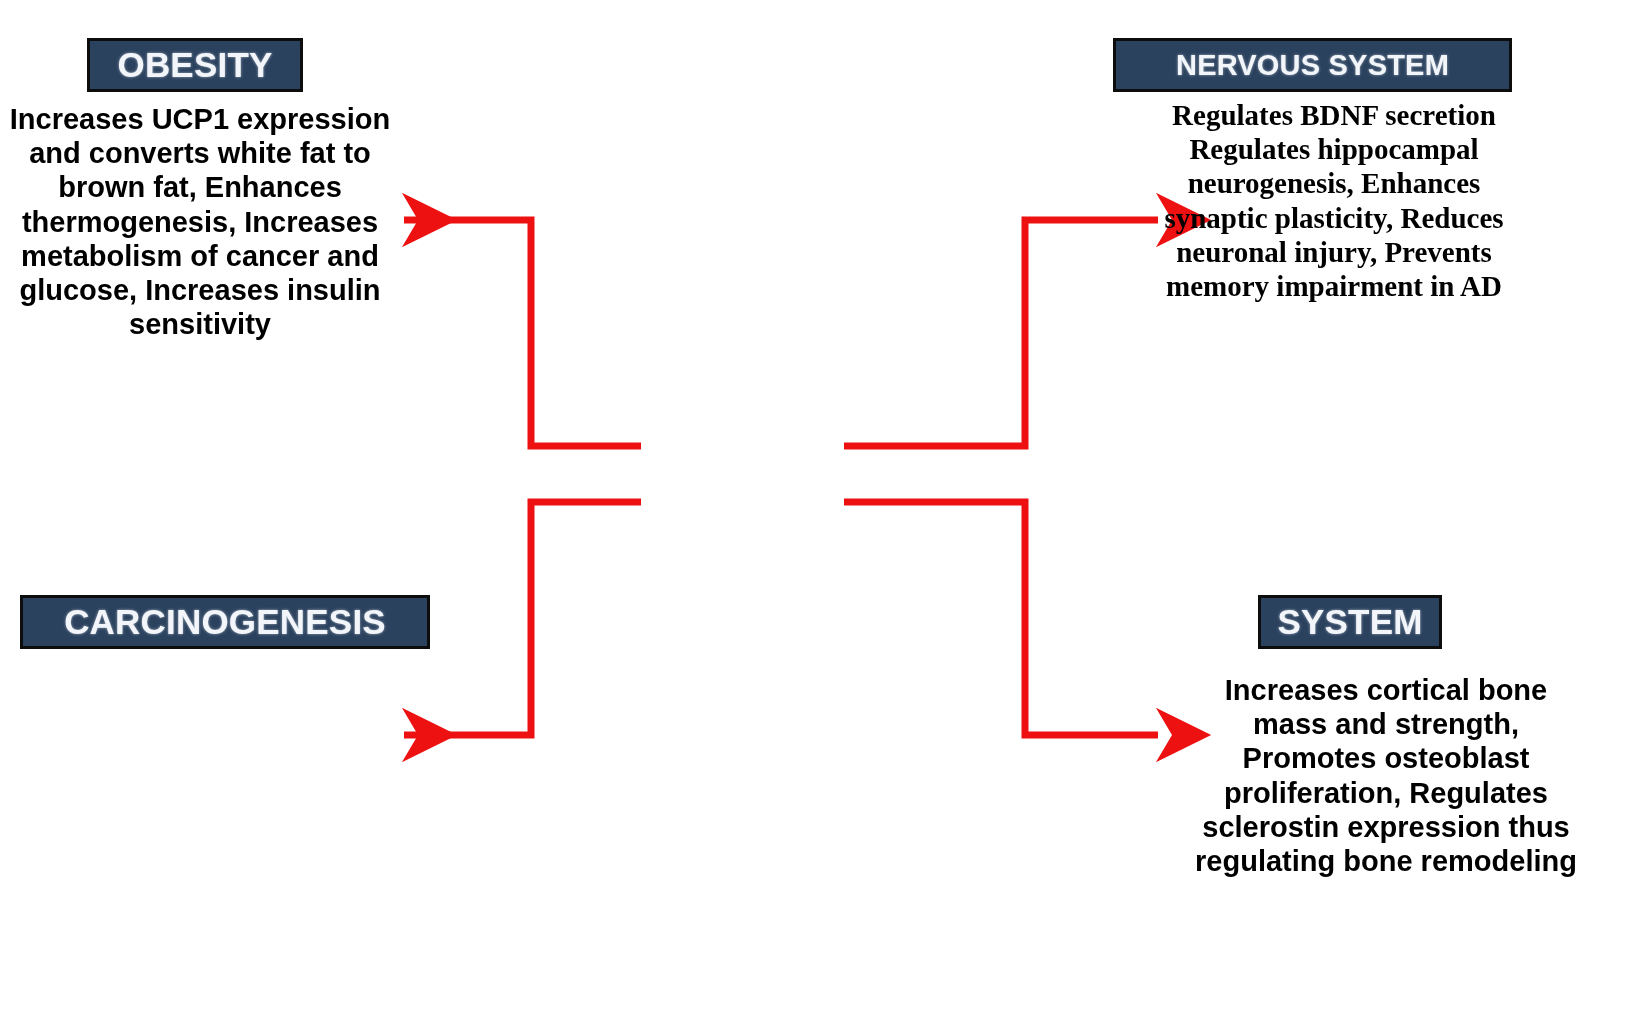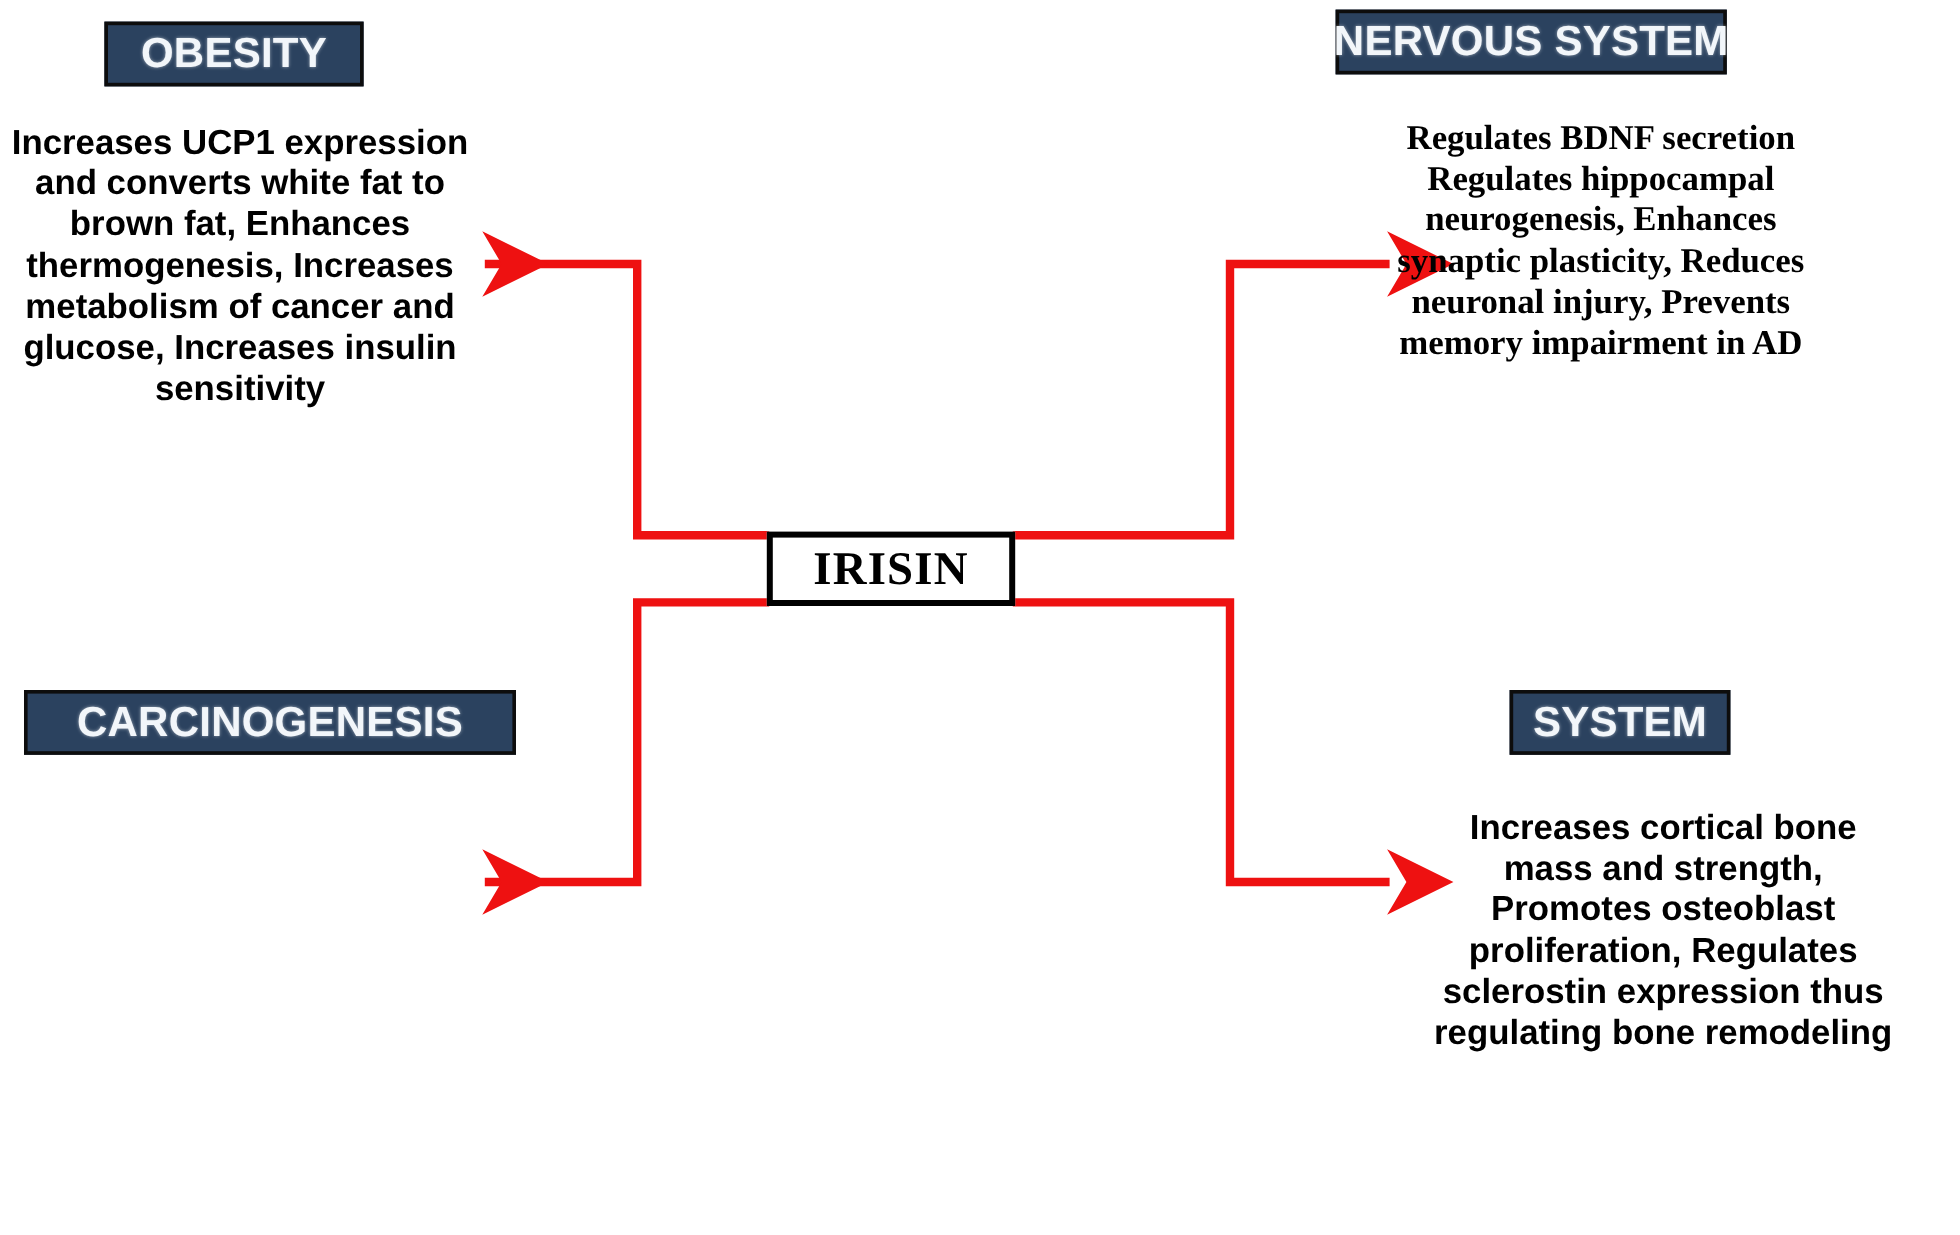--- a/index.html
+++ b/index.html
@@ -38,6 +38,7 @@
     justify-content: center;
     text-shadow: 0 0 3px rgba(255,255,255,0.55);
     white-space: nowrap;
+    margin-top: 20px;
   }
 
   

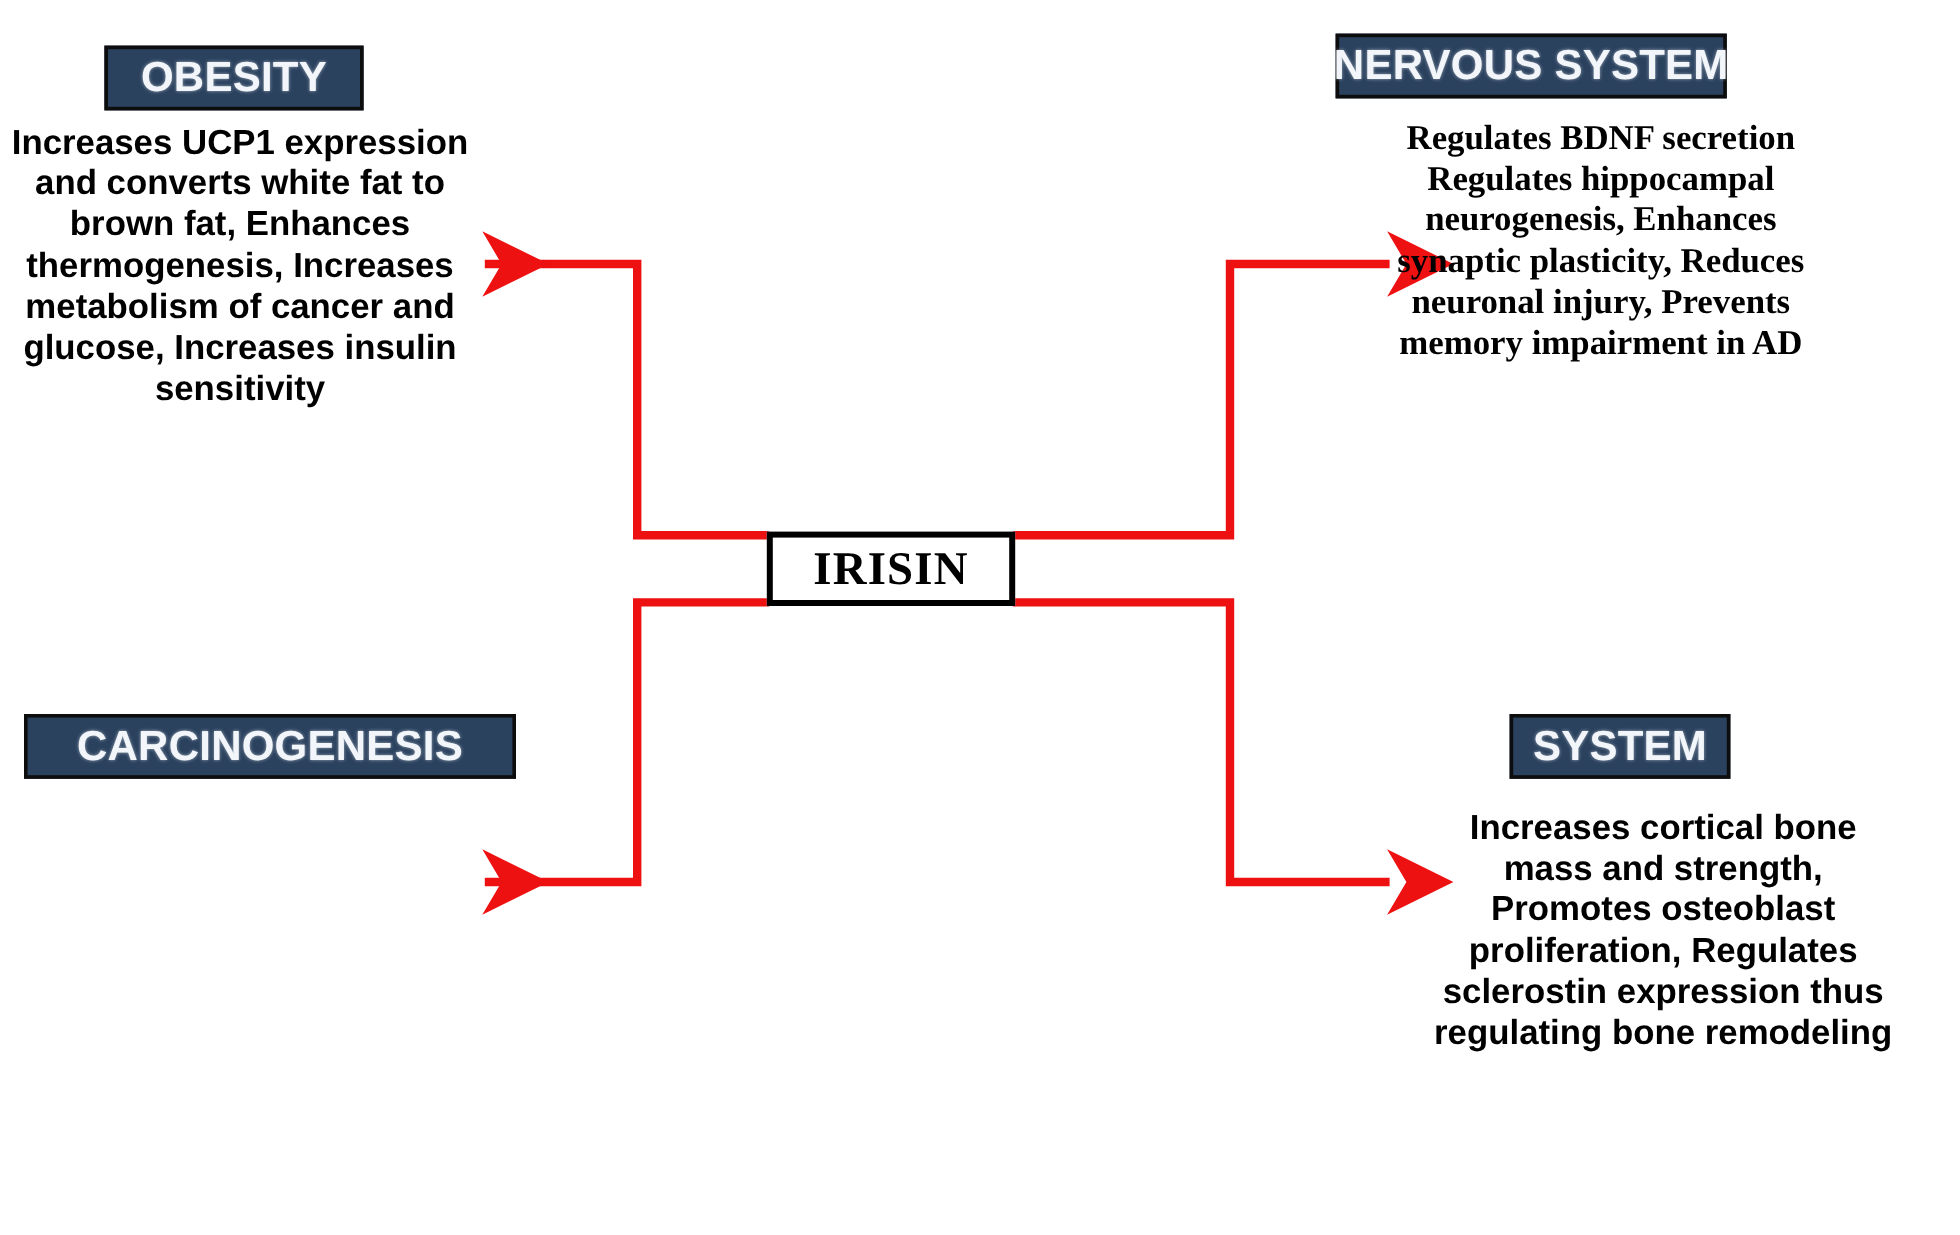--- a/index.html
+++ b/index.html
@@ -69,7 +69,7 @@
 
   
   #chip-obesity      { left: 87px;   top: 18px;  width: 216px; height: 54px; font-size: 35px; }
-  #chip-nervous      { left: 1113px; top: 8px;  width: 326px; height: 54px; font-size: 35px; }
+  #chip-nervous      { left: 1113px; top: 18px;  width: 399px; height: 54px; font-size: 29px; }
   #chip-carcino      { left: 20px;   top: 575px; width: 410px; height: 54px; font-size: 35px; }
   #chip-bones        { left: 1258px; top: 575px; width: 184px; height: 54px; font-size: 35px; }
 

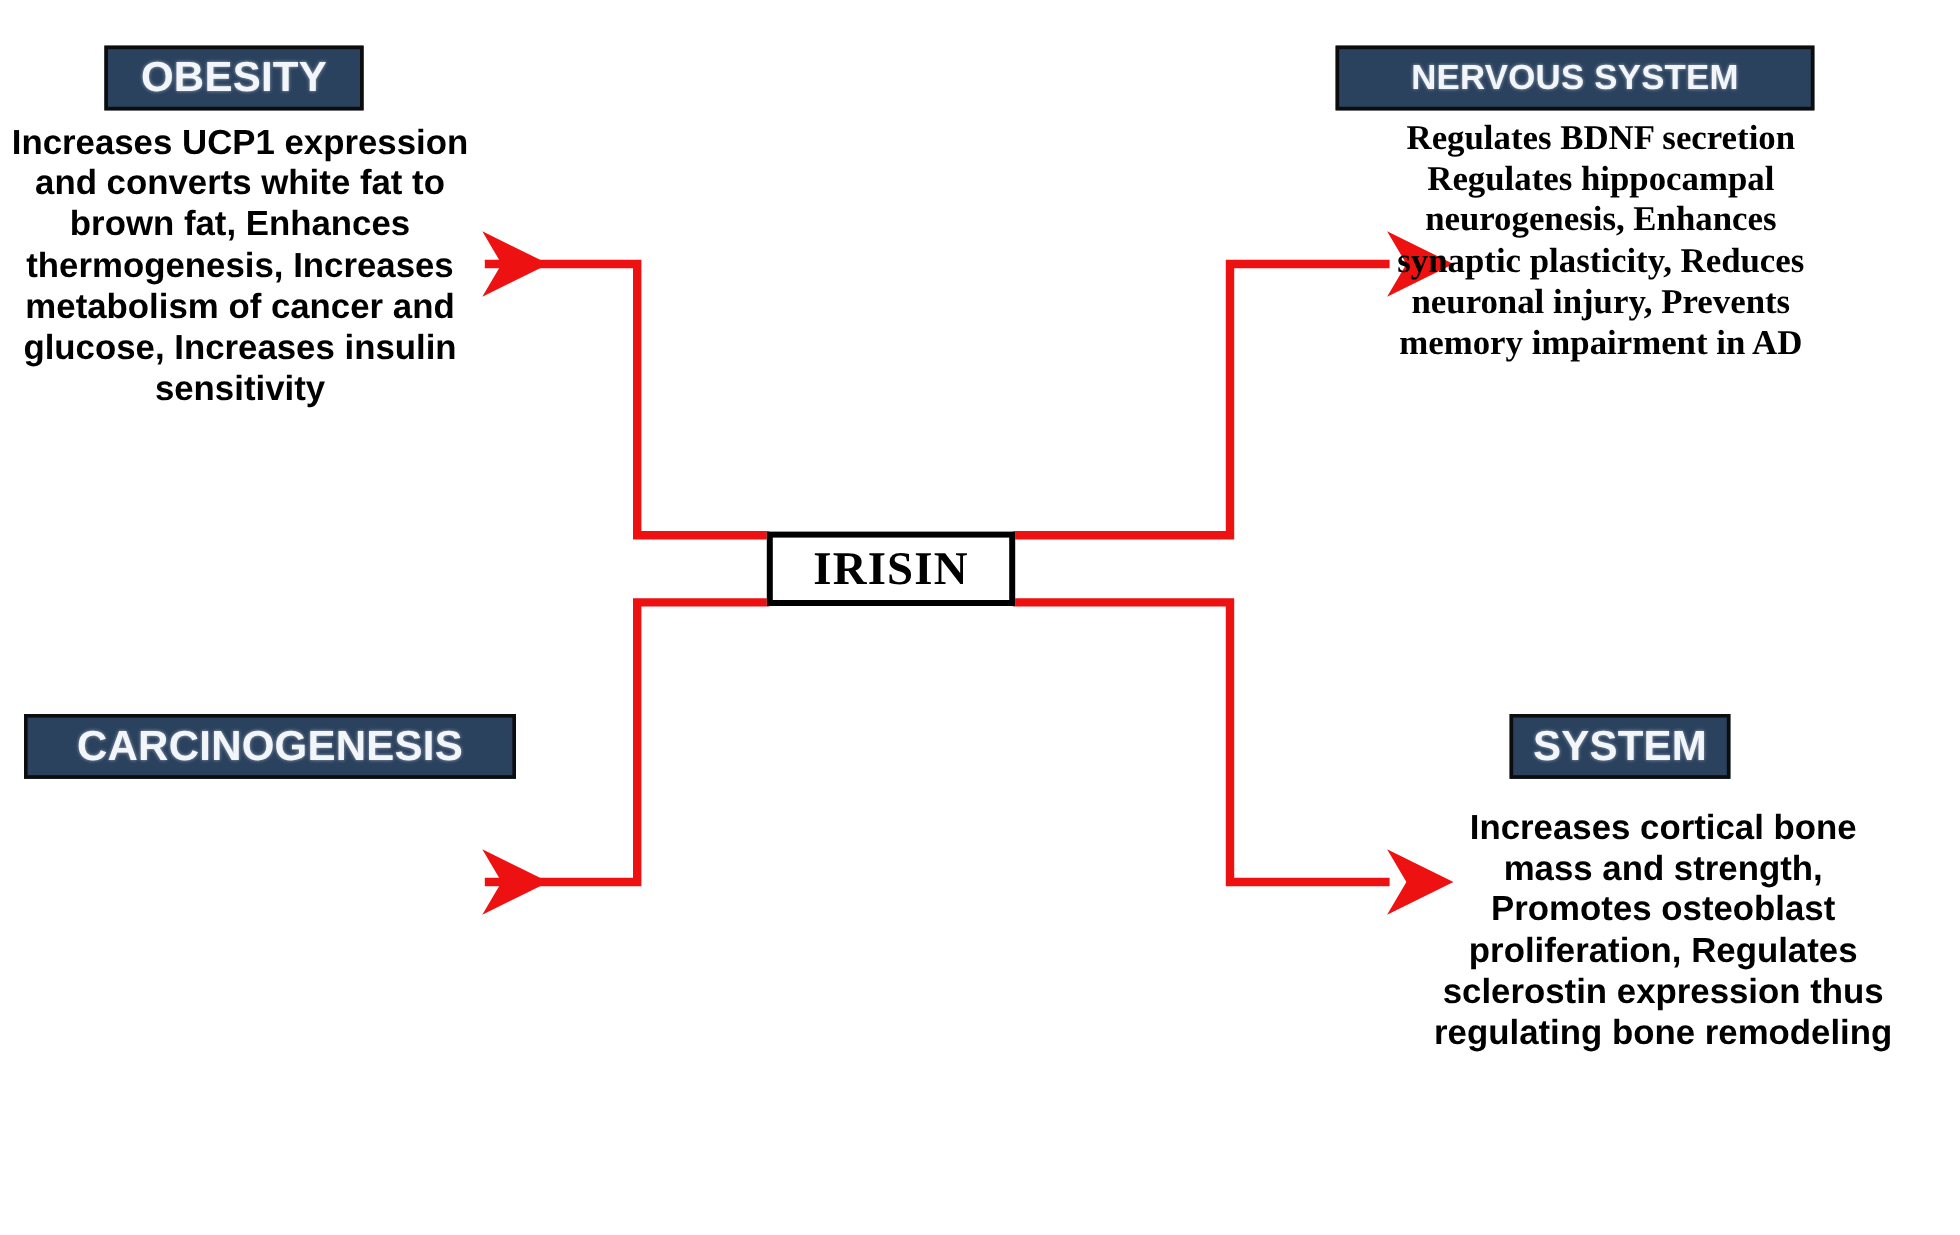--- a/index.html
+++ b/index.html
@@ -115,7 +115,6 @@
   <div class="chip" id="chip-bones">SYSTEM</div>
   <div class="body-text" id="text-bones">Increases cortical bone mass and strength, Promotes osteoblast proliferation, Regulates sclerostin expression thus regulating bone remodeling</div>
 
-  <div class="center-node" id="irisin-box">IRISIN</div>
 
 </div>
 

